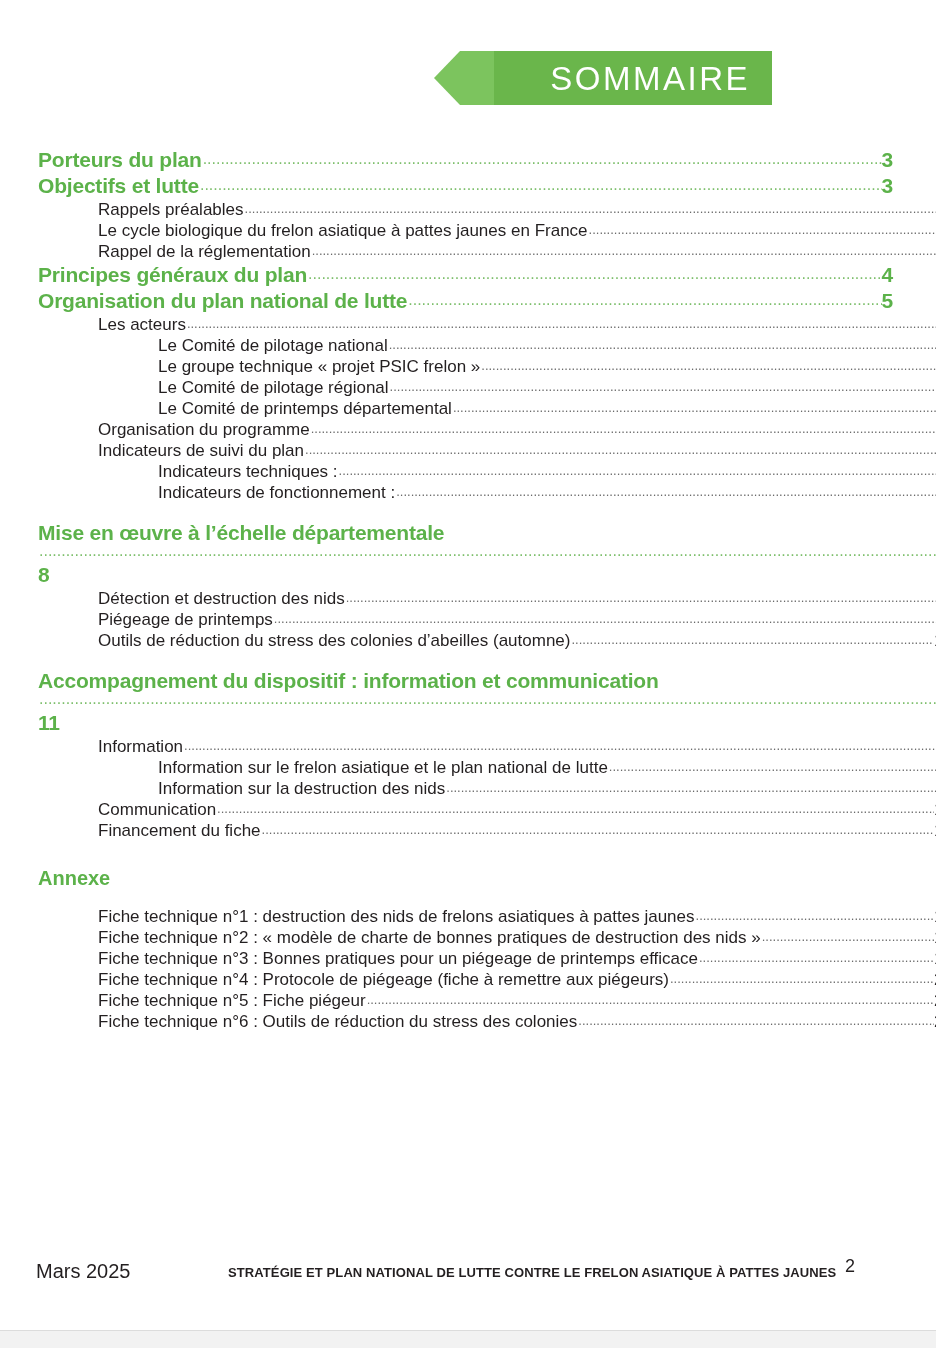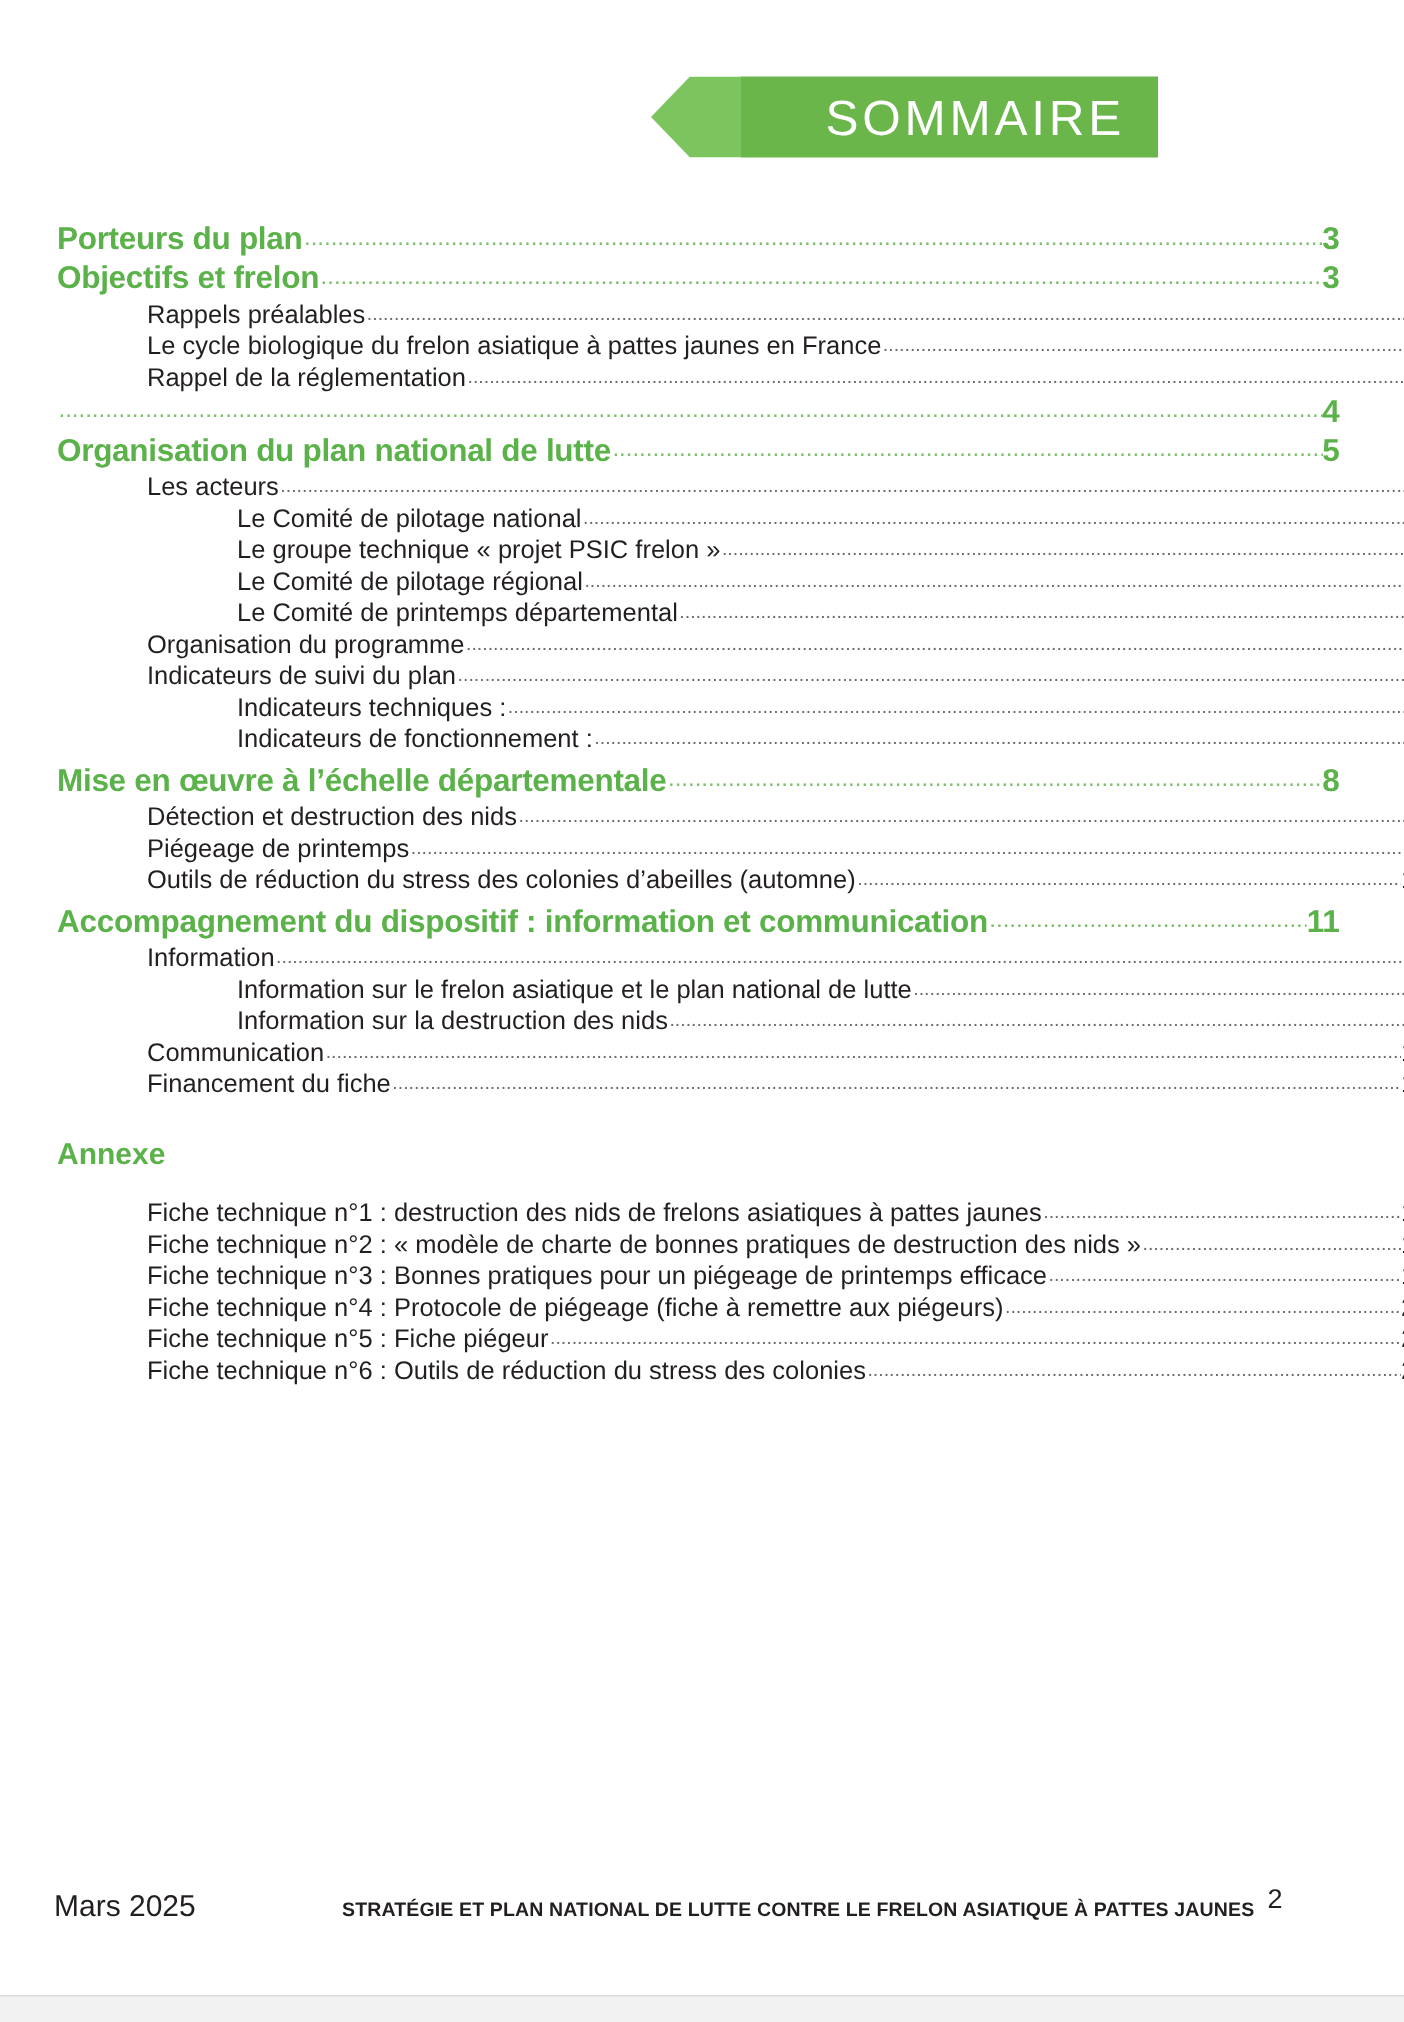--- a/index.html
+++ b/index.html
@@ -214,7 +214,7 @@
           <span class="toc-page">3</span>
         </div>
         <div class="toc-row lvl1">
-          <span class="toc-text">Objectifs et frelon</span>
+          <span class="toc-text">Objectifs et lutte</span>
           <span class="toc-dots">................................................................................................................................................................................................................................................................................................................................................................................................................</span>
           <span class="toc-page">3</span>
         </div>

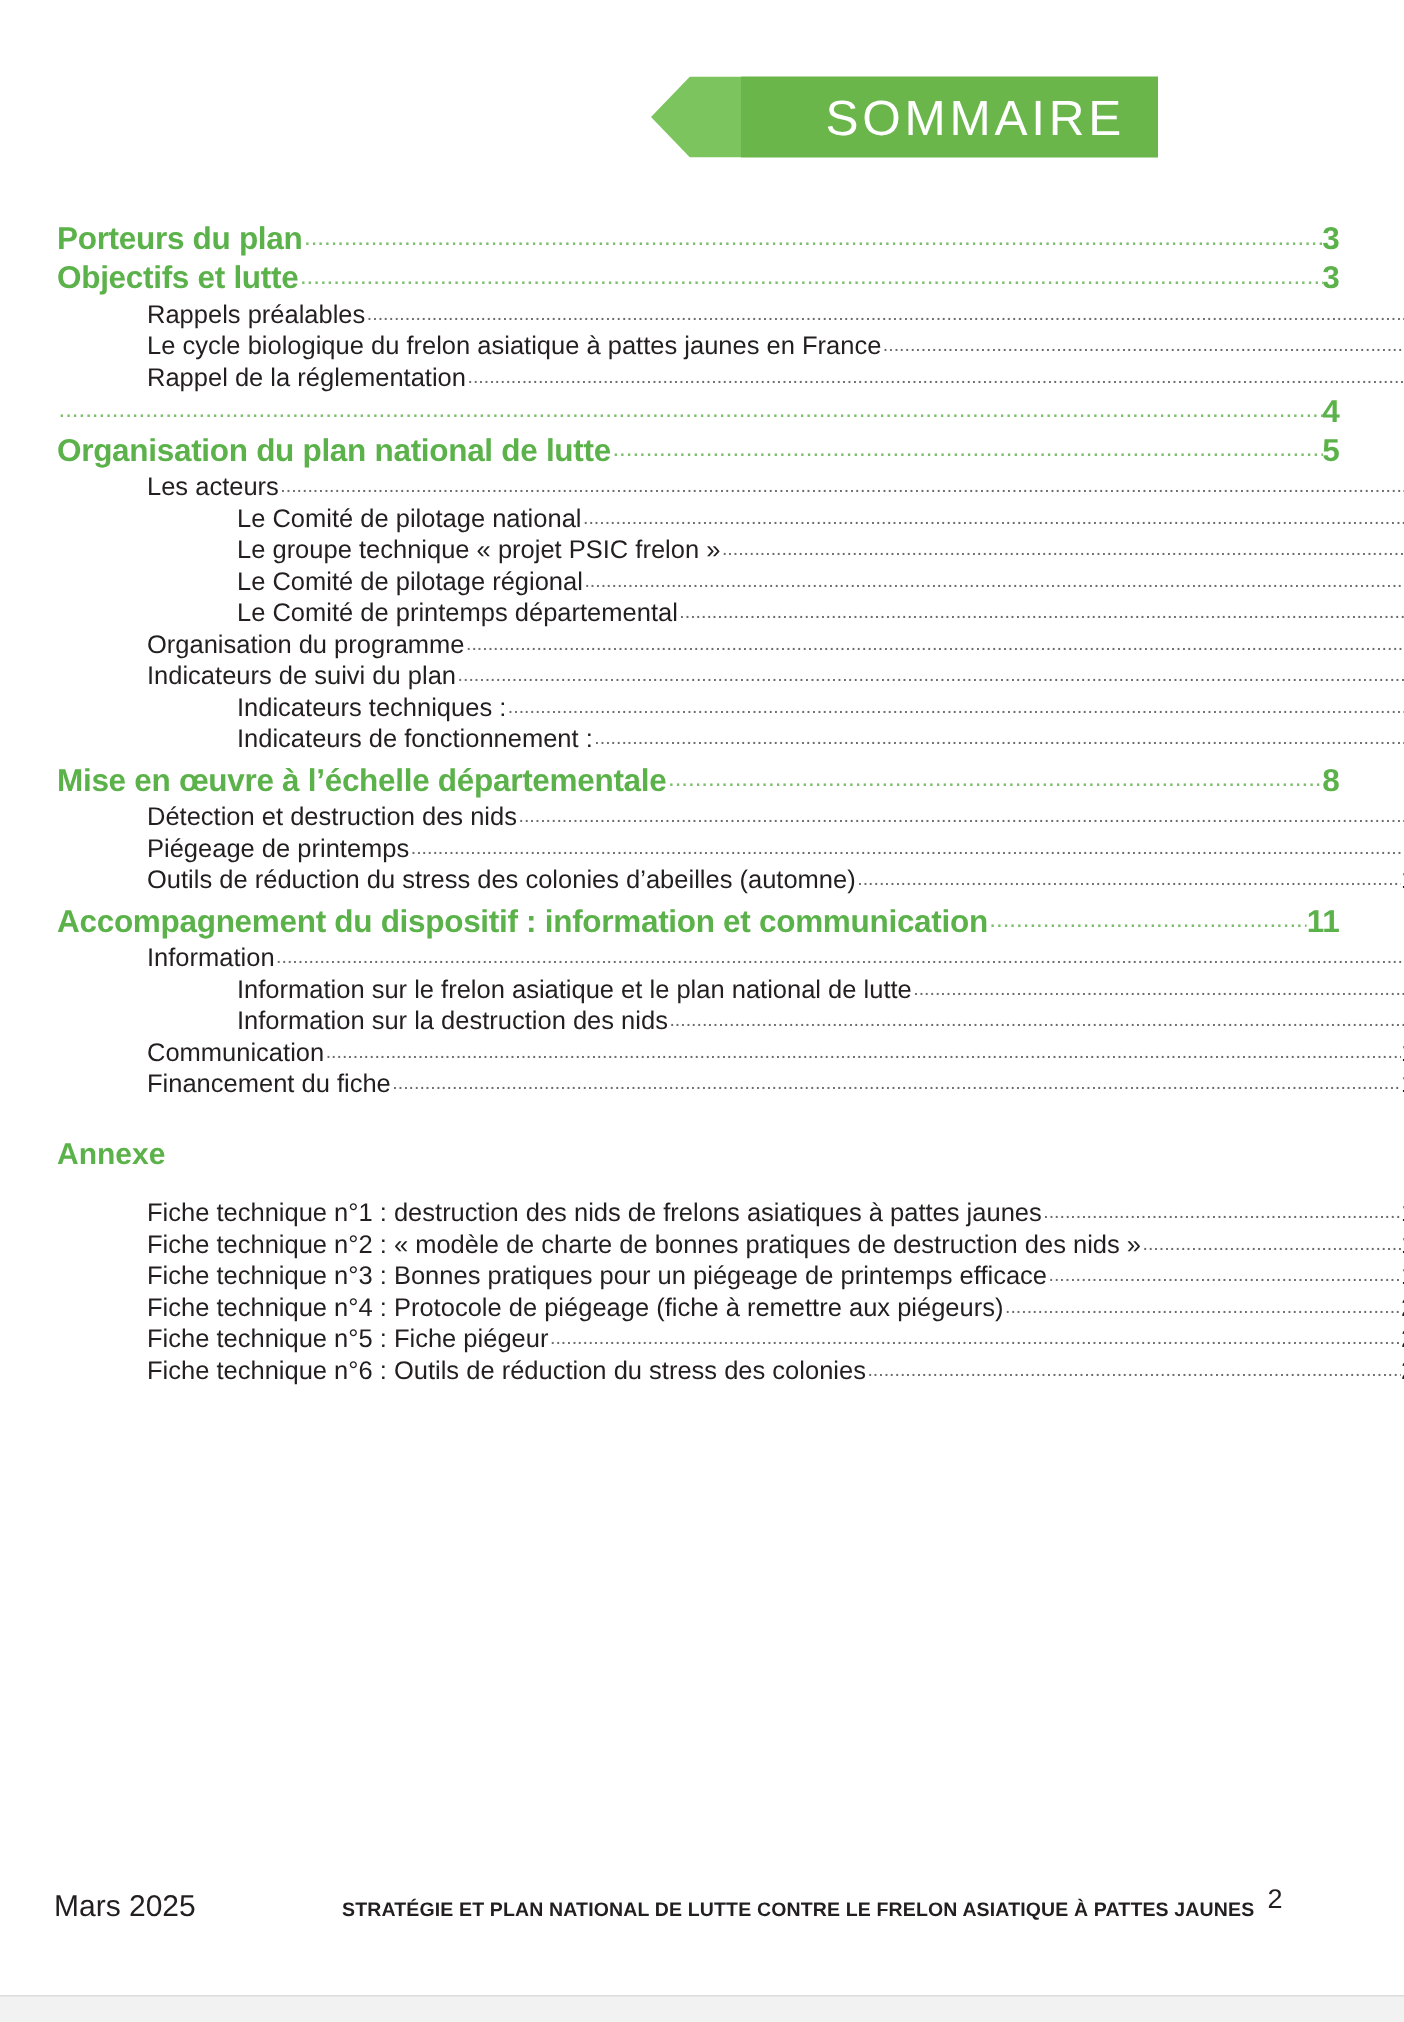--- a/index.html
+++ b/index.html
@@ -231,6 +231,7 @@
           <span class="toc-dots">................................................................................................................................................................................................................................................................................................................................................................................................................</span>
         </div>
         <div class="toc-row lvl1">
+          <span class="toc-text">Principes généraux du plan</span>
           <span class="toc-dots">................................................................................................................................................................................................................................................................................................................................................................................................................</span>
           <span class="toc-page">4</span>
         </div>

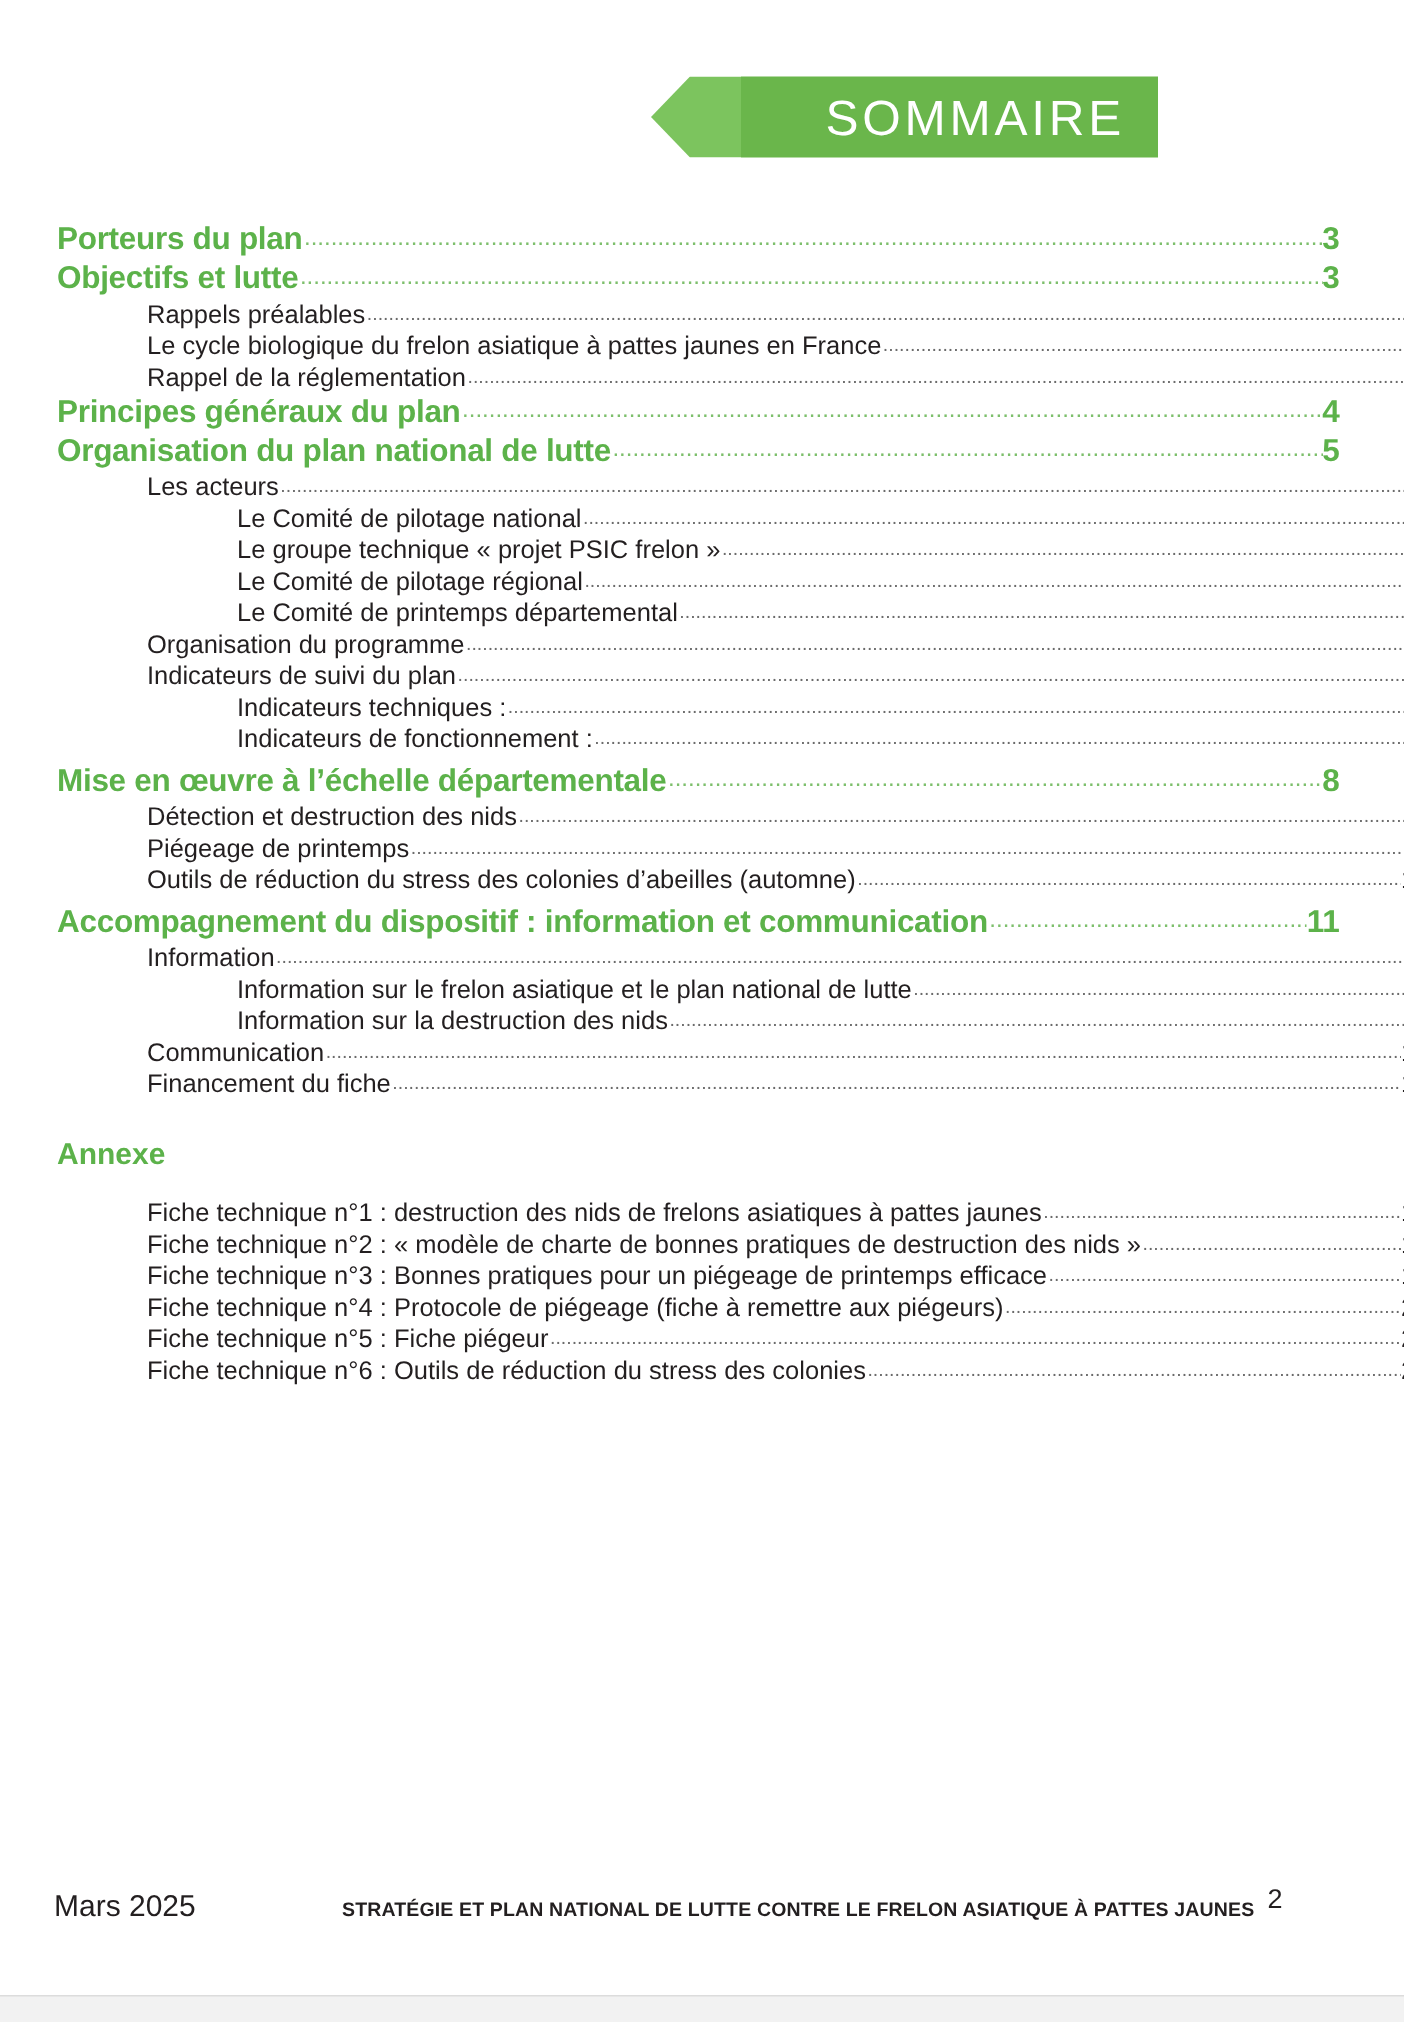--- a/index.html
+++ b/index.html
@@ -156,7 +156,7 @@
     margin-bottom: 17px;
   }
 
-  .gap-before { margin-top: 6px; }
+  .gap-before { margin-top: 18px; flex-direction: column; }
 
   
   .footer {

